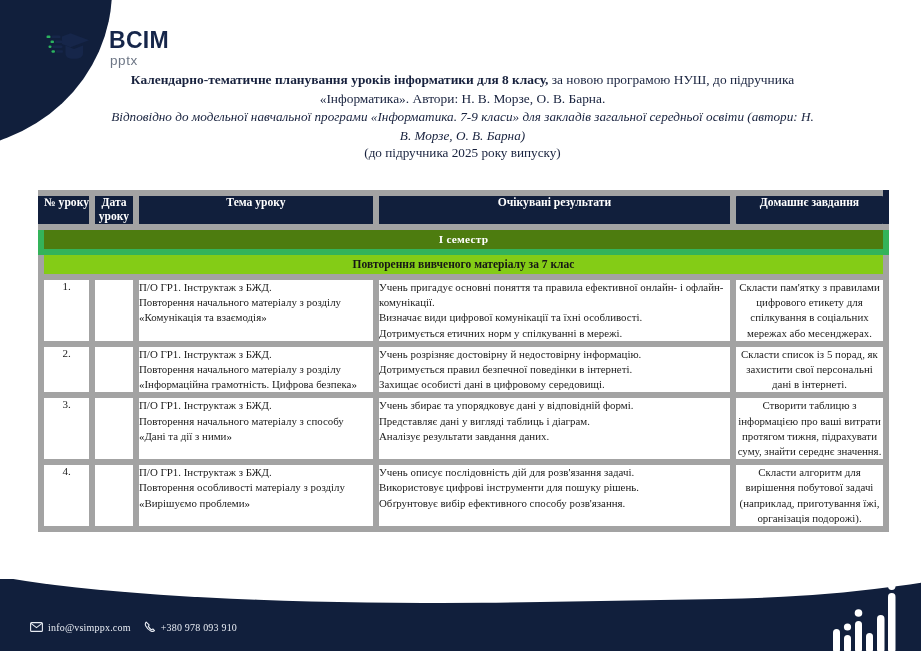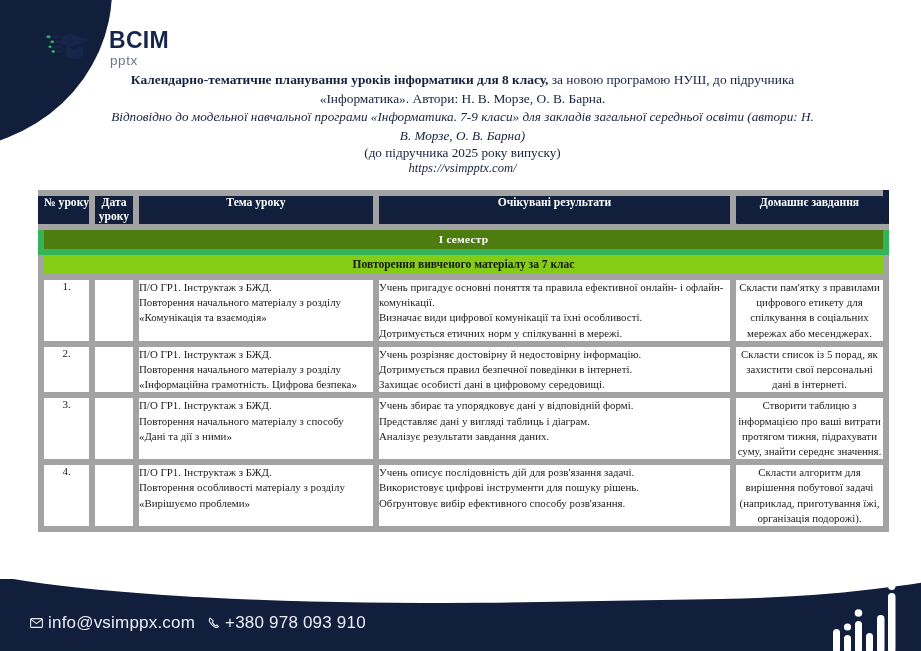--- a/index.html
+++ b/index.html
@@ -242,7 +242,6 @@
   <div class="t-main"><b>Календарно-тематичне планування уроків інформатики для 8 класу,</b><span> за новою програмою НУШ, до підручника «Інформатика». Автори: Н. В. Морзе, О. В. Барна.</span></div>
   <div class="t-italic">Відповідно до модельної навчальної програми «Інформатика. 7-9 класи» для закладів загальної середньої освіти (автори: Н. В. Морзе, О. В. Барна)</div>
   <div class="t-plain">(до підручника 2025 року випуску)</div>
-  <div class="t-url">https://vsimpptx.com/</div>
 </div>
 
 <div id="plan-table-wrap">

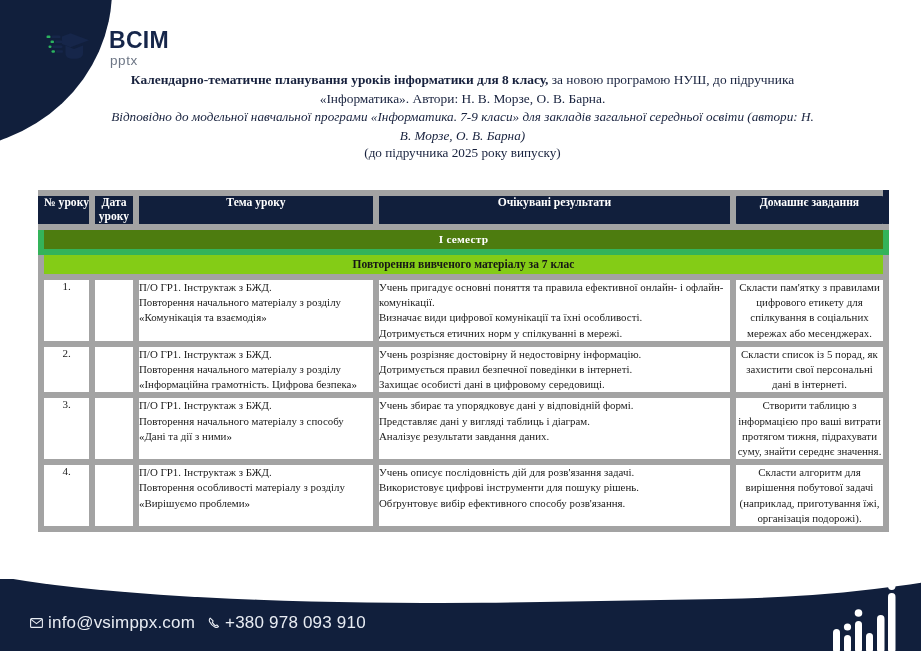--- a/index.html
+++ b/index.html
@@ -55,8 +55,8 @@
     display: flex;
     align-items: center;
     gap: 13px;
-    font-family: Liberation Sans, sans-serif;
-    font-size: 17px;
+    font-family: Liberation Serif, serif;
+    font-size: 10px;
     color: #e8ecf3;
     letter-spacing: .2px;
   }

